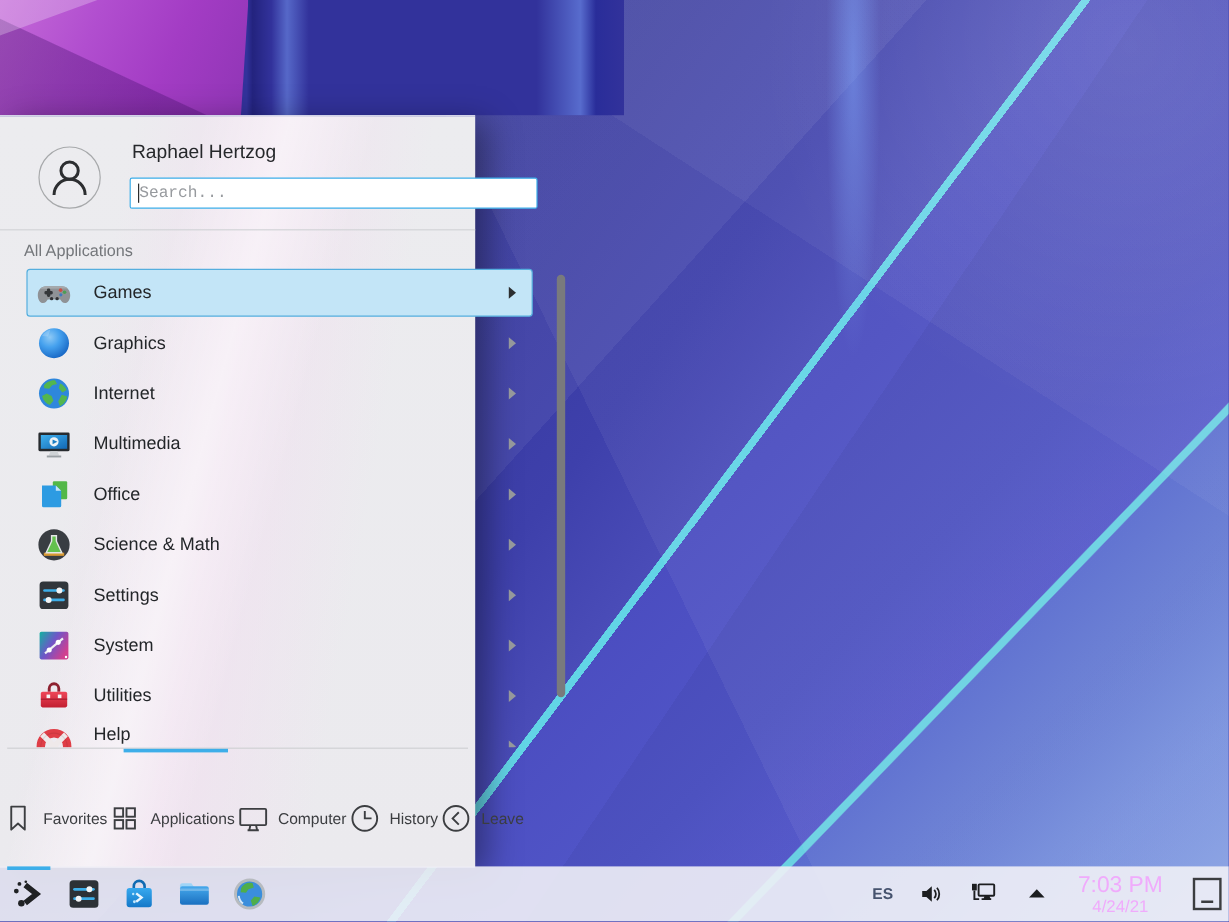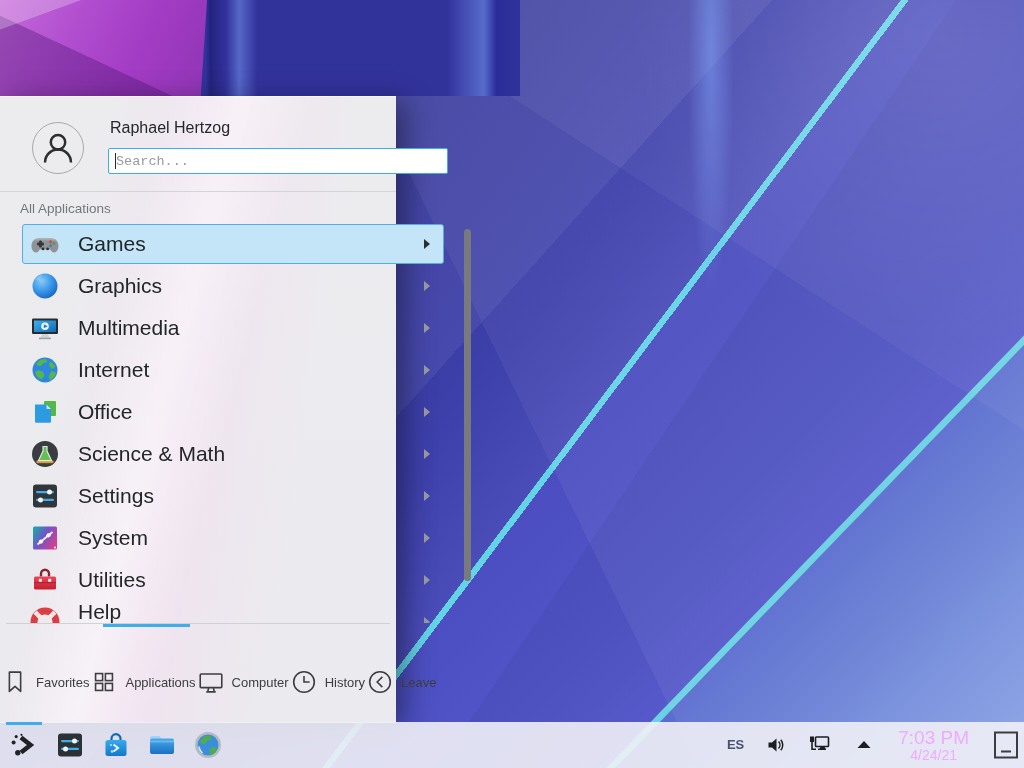--- a/index.html
+++ b/index.html
@@ -67,7 +67,7 @@
   .cat-icon{position:absolute;left:29px;top:5px;width:32px;height:32px;}
   .cat-icon svg{width:100%;height:100%;display:block;}
   .cat-label{position:absolute;left:78px;top:50%;transform:translateY(-50%);
-    font-size:21px;color:#232629;}
+    font-size:15px;color:#232629;}
   .cat-arrow{position:absolute;left:424px;top:16px;width:0;height:0;
     border-left:6px solid #95989b;border-top:5px solid transparent;border-bottom:5px solid transparent;}
   .cat-row.selected .cat-arrow{border-left-color:#2c2e30;}

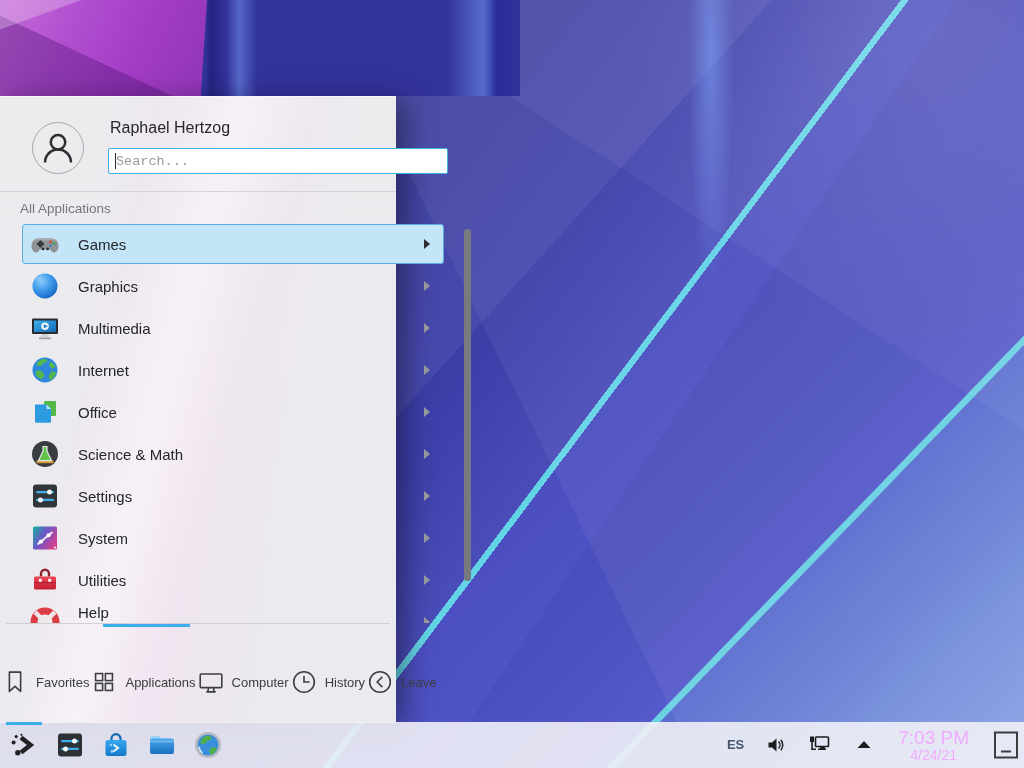--- a/index.html
+++ b/index.html
@@ -167,6 +167,19 @@
       <div class="cat-row">
         <span class="cat-icon">
           <svg viewBox="0 0 32 32">
+            <circle cx="16" cy="16" r="12.5" fill="#2e87dc"></circle>
+            <path d="M7.5 9.5c2-3 6-5 9.5-4.5l1.5 3-4 1-2.5 3-4-.5z" fill="#53b64e"></path>
+            <path d="M21 7.5c2.5 1 4.5 3 5.5 5.5l-3.5 2-3-3.5z" fill="#53b64e"></path>
+            <path d="M6 18l4-2 4 2 1.5 4-3 3.5c-3-1-5.5-3.5-6.5-7.5z" fill="#53b64e"></path>
+            <path d="M22.5 17l4.5 1.5c-.5 3.5-3 6.5-6 8l-1.5-4z" fill="#53b64e"></path>
+          </svg>
+        </span>
+        <span class="cat-label">Internet</span>
+        <span class="cat-arrow"></span>
+      </div>
+      <div class="cat-row">
+        <span class="cat-icon">
+          <svg viewBox="0 0 32 32">
             <rect x="3" y="6.5" width="26" height="15.5" rx="1.2" fill="#272b2f"></rect>
             <defs>
               <linearGradient id="gscr" x1="0" y1="0" x2="1" y2="1">
@@ -182,19 +195,6 @@
           </svg>
         </span>
         <span class="cat-label">Multimedia</span>
-        <span class="cat-arrow"></span>
-      </div>
-      <div class="cat-row">
-        <span class="cat-icon">
-          <svg viewBox="0 0 32 32">
-            <circle cx="16" cy="16" r="12.5" fill="#2e87dc"></circle>
-            <path d="M7.5 9.5c2-3 6-5 9.5-4.5l1.5 3-4 1-2.5 3-4-.5z" fill="#53b64e"></path>
-            <path d="M21 7.5c2.5 1 4.5 3 5.5 5.5l-3.5 2-3-3.5z" fill="#53b64e"></path>
-            <path d="M6 18l4-2 4 2 1.5 4-3 3.5c-3-1-5.5-3.5-6.5-7.5z" fill="#53b64e"></path>
-            <path d="M22.5 17l4.5 1.5c-.5 3.5-3 6.5-6 8l-1.5-4z" fill="#53b64e"></path>
-          </svg>
-        </span>
-        <span class="cat-label">Internet</span>
         <span class="cat-arrow"></span>
       </div>
       <div class="cat-row">

